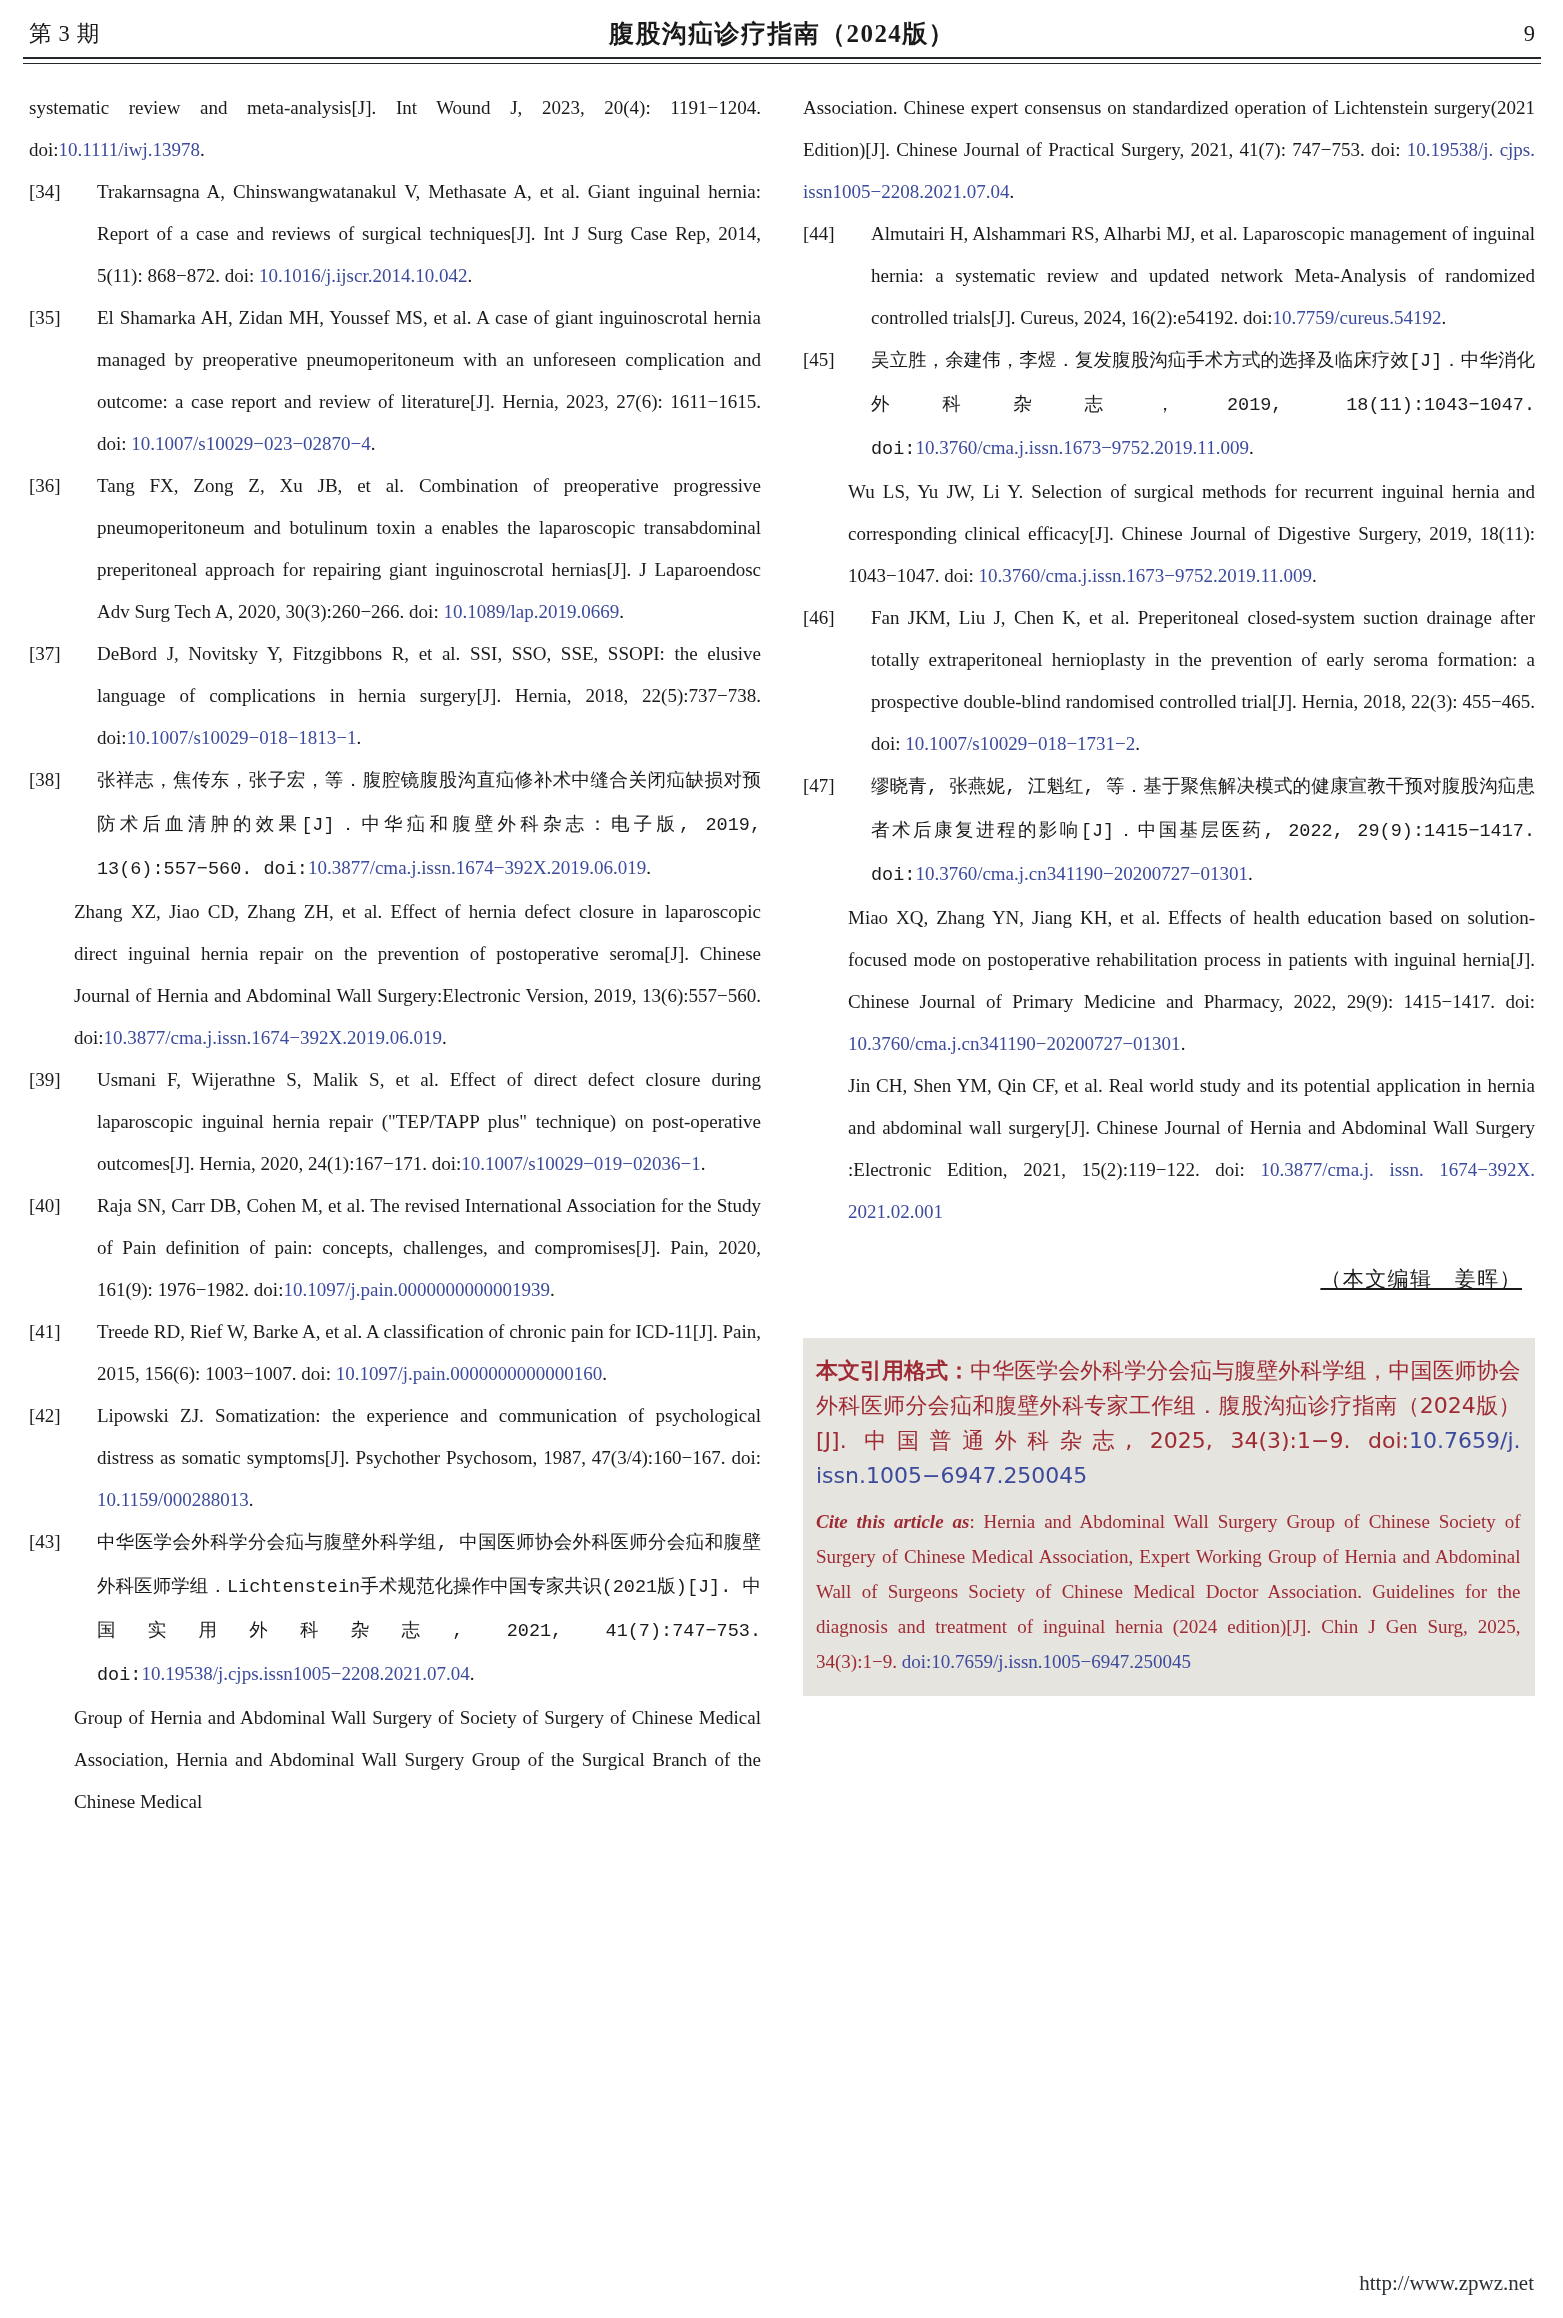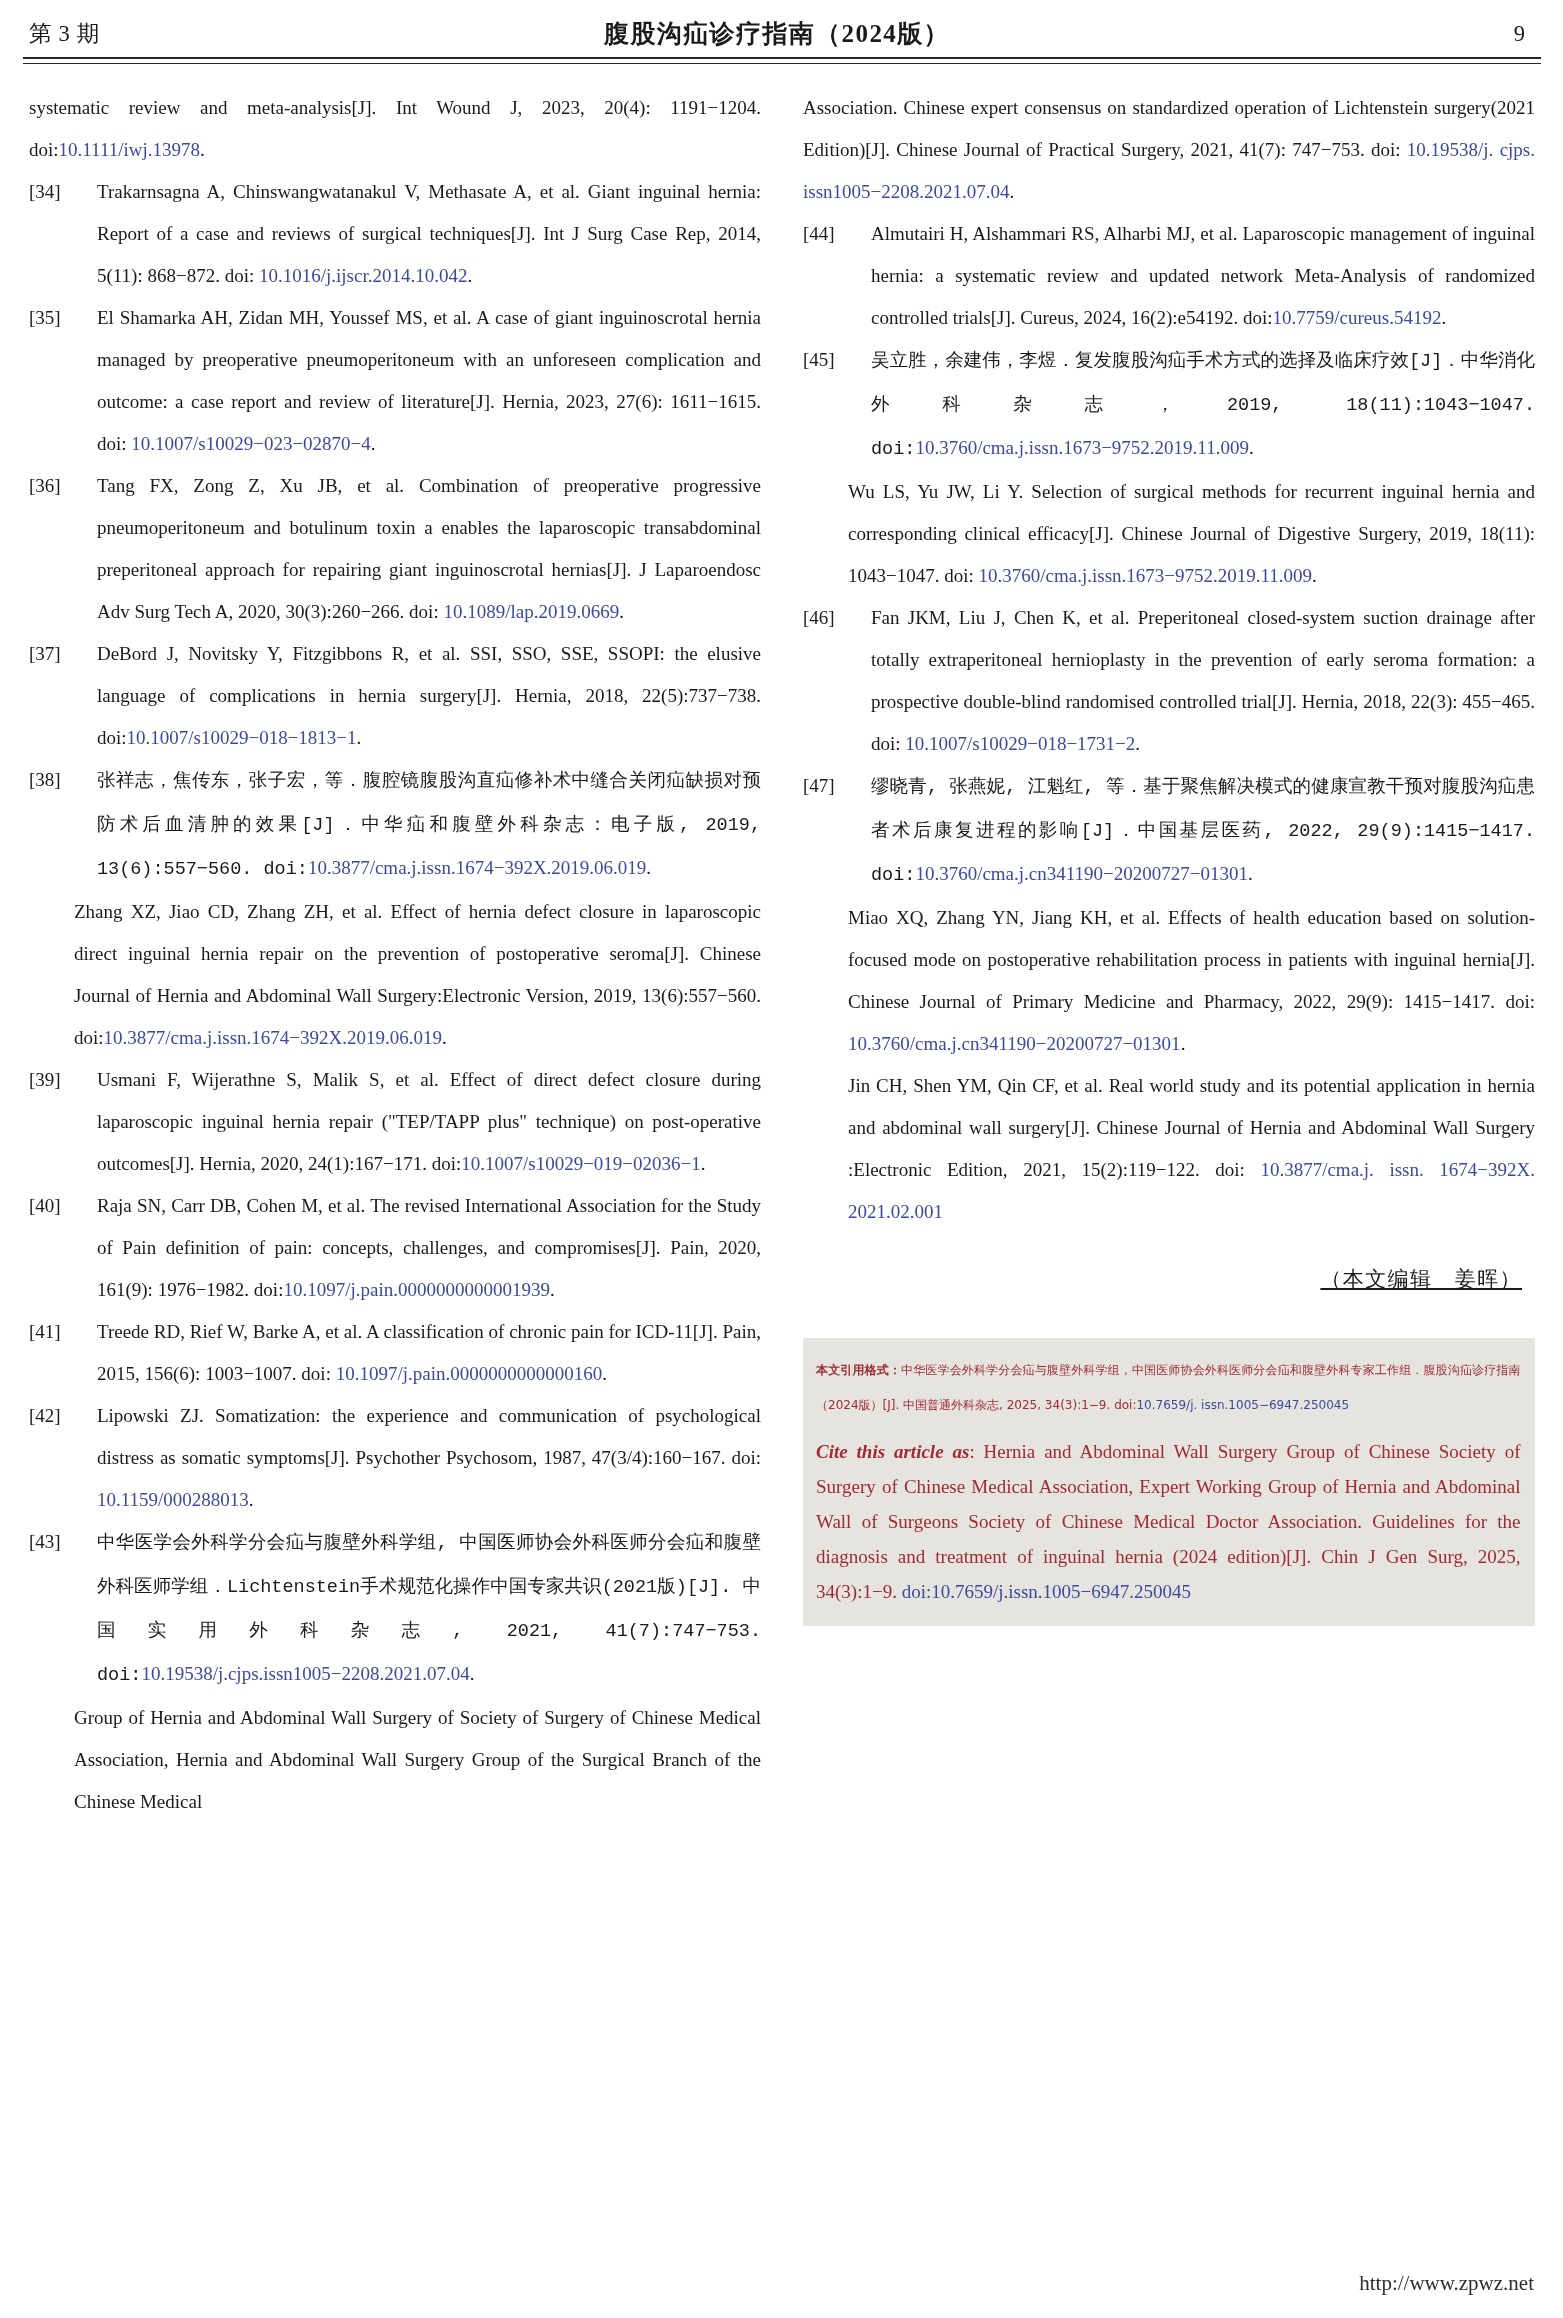--- a/index.html
+++ b/index.html
@@ -21,7 +21,7 @@
     position: absolute;
     top: 13px;
     left: 29px;
-    right: 39px;
+    right: 29px;
     height: 41px;
     display: flex;
     align-items: center;

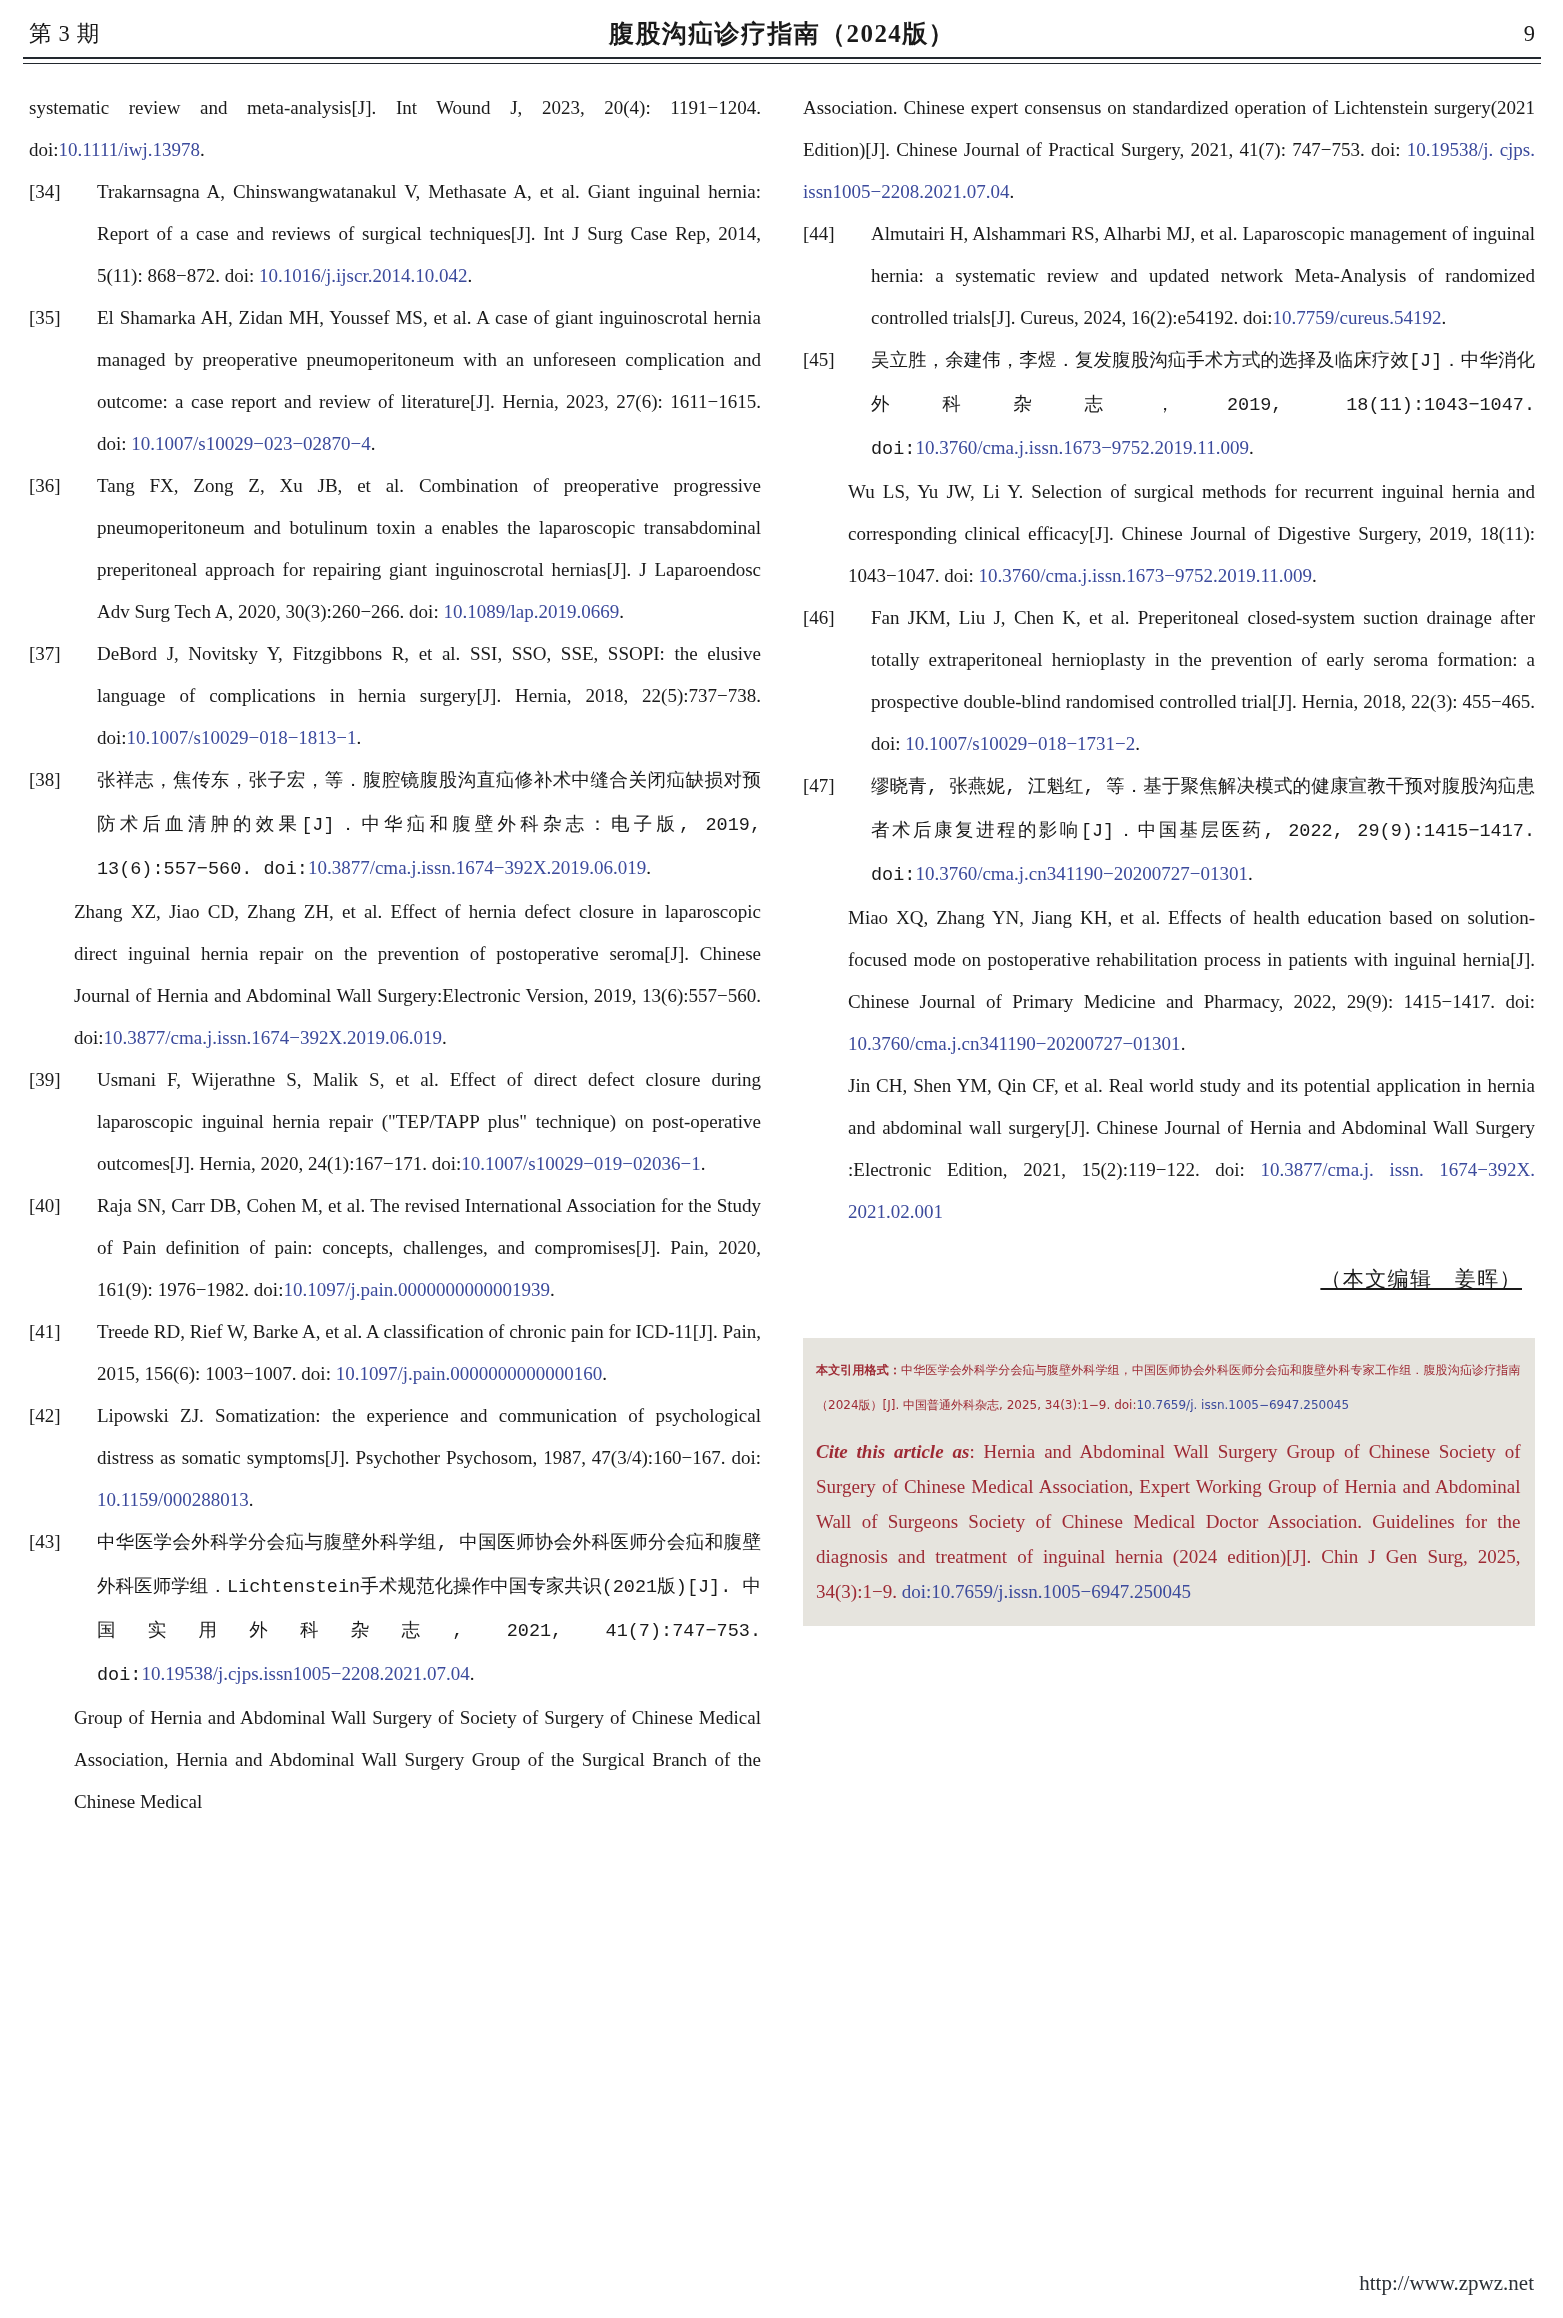--- a/index.html
+++ b/index.html
@@ -140,7 +140,7 @@
   }
   .cite-zh {
     font-family: "DejaVu Sans", "Liberation Sans", sans-serif;
-    font-size: 12px;
+    font-size: 22px;
   }
   .cite-zh .lead {
     font-weight: bold;

